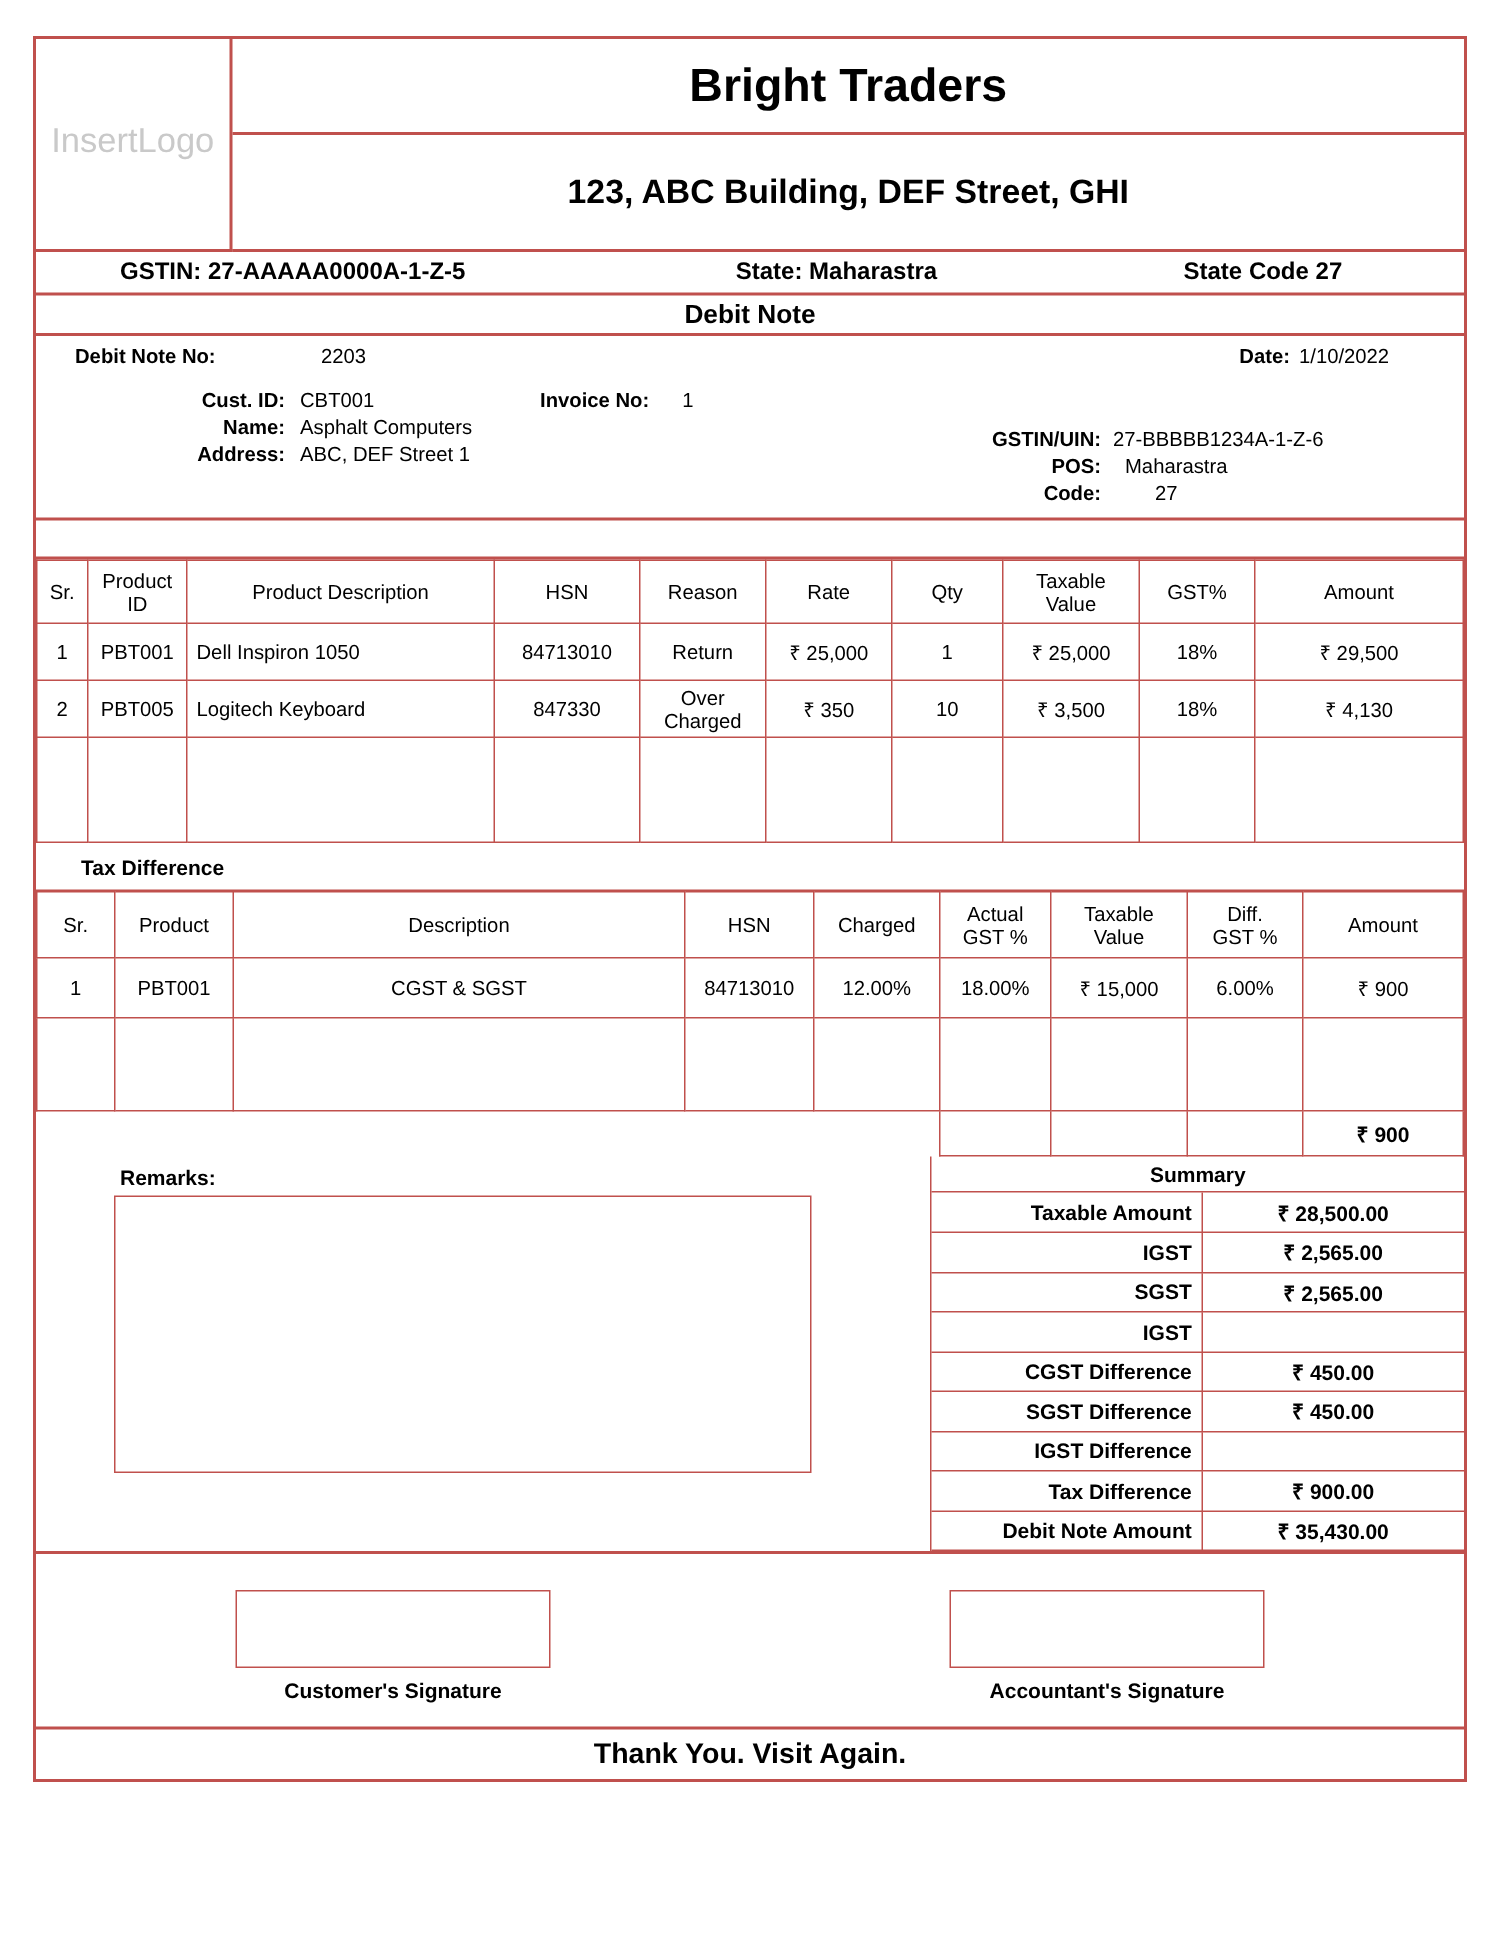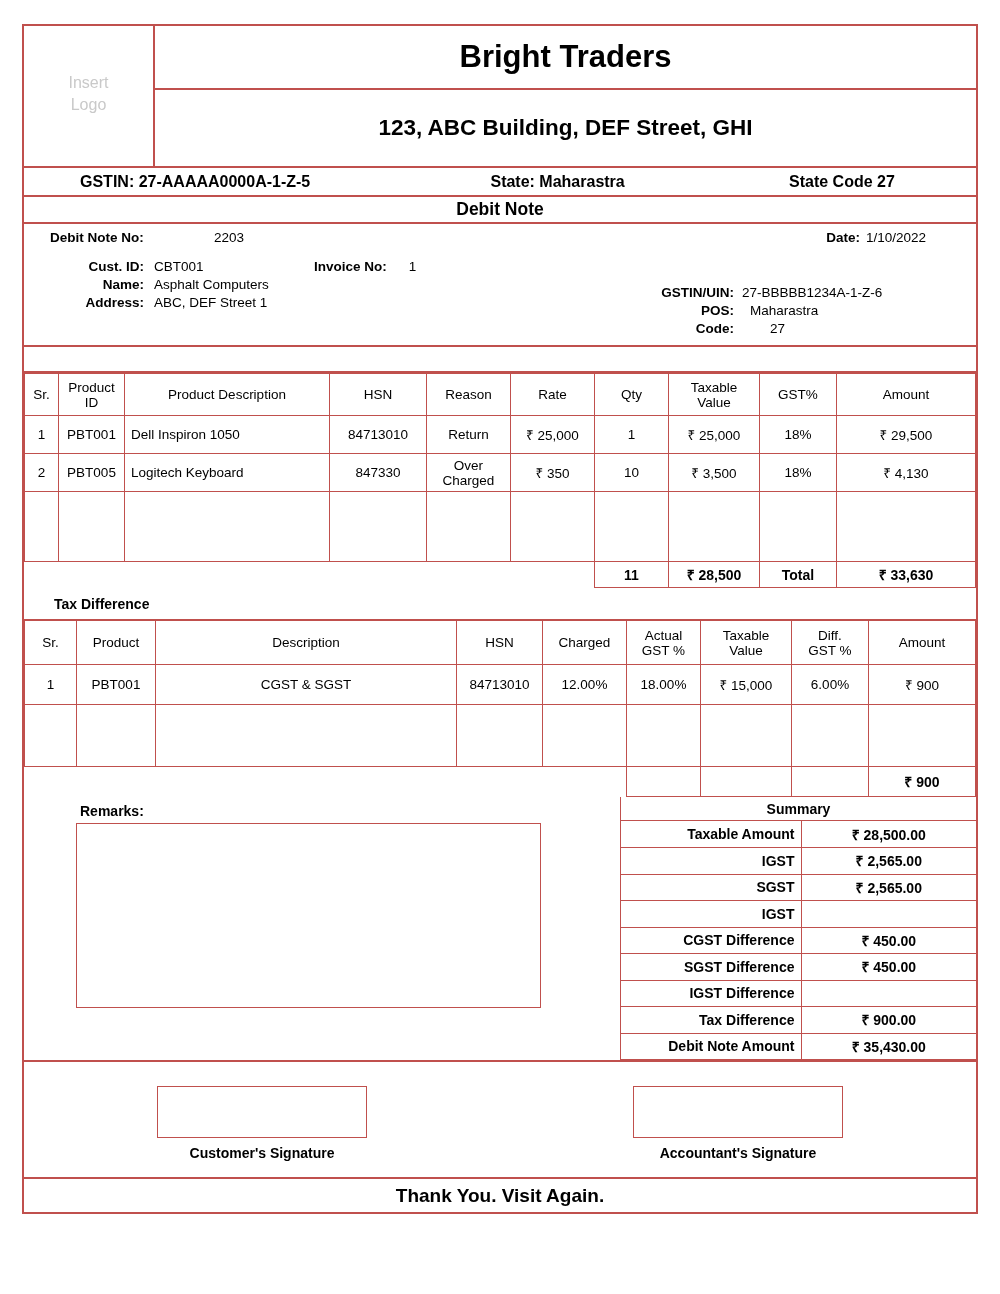--- a/index.html
+++ b/index.html
@@ -41,10 +41,10 @@
     width: 131px;
     border-right: 2px solid #C0504D;
     border-bottom: 2px solid #C0504D;
-    display: flex; flex-direction: column;
+    display: flex; 
     align-items: center; justify-content: center;
     color: #c9c9c9;
-    font-size: 16px;
+    font-size: 23px;
     line-height: 1.35;
     padding-bottom: 4px;
   }

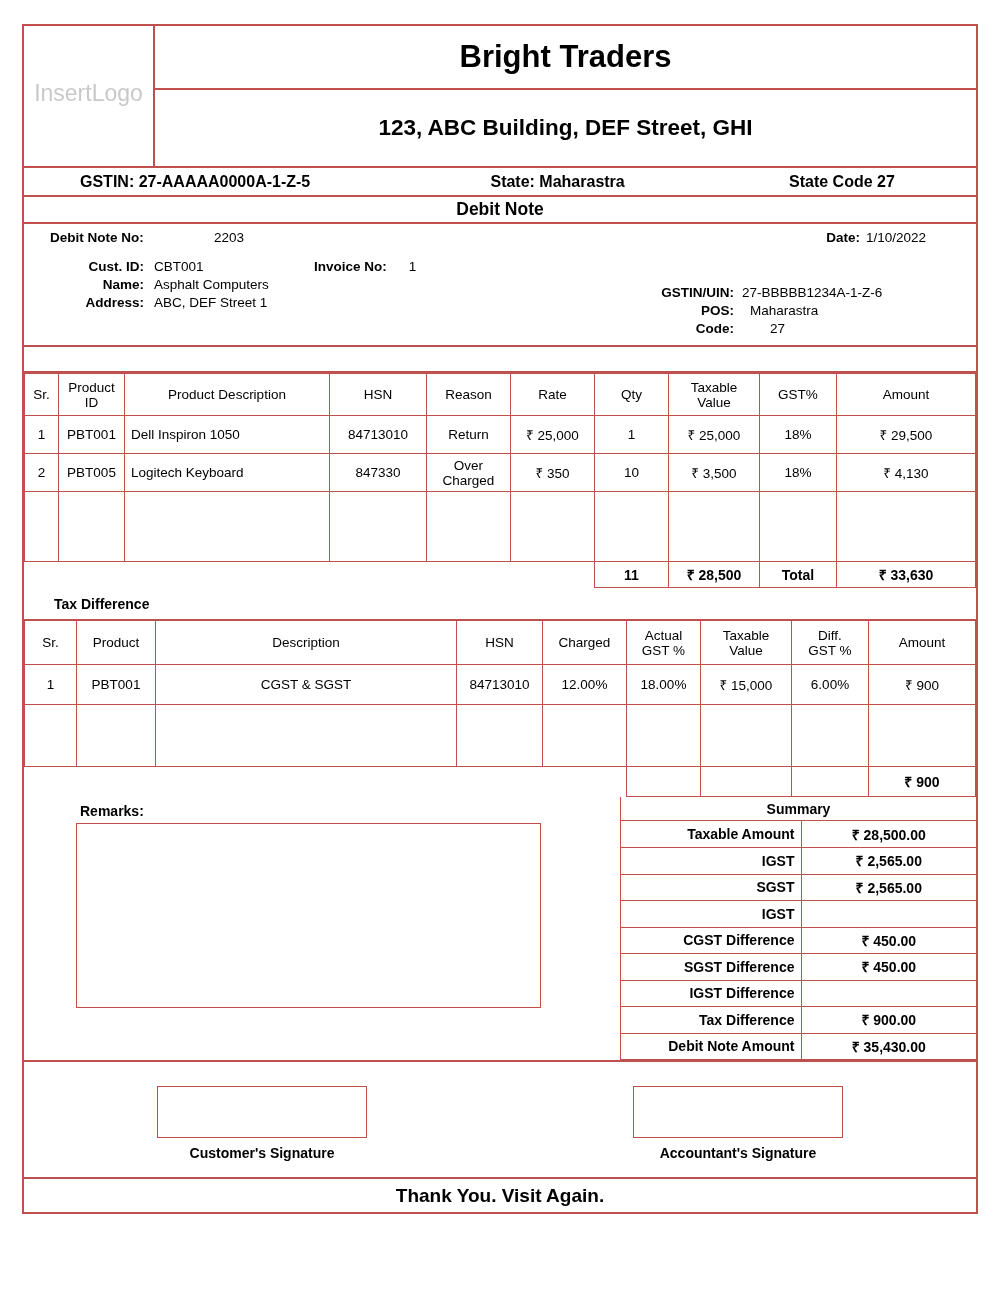--- a/index.html
+++ b/index.html
@@ -96,7 +96,7 @@
   .dn-date-val { font-size: 13.5px; width: 110px; }
 
   .two-col { display: flex; margin-top: 14px; }
-  .left-col { width: 600px; }
+  .left-col { width: 600px; padding-left: 46px; }
   .right-col { flex: 1; }
   .lrow { display: flex; margin-bottom: 3px; }
   .lrow .lab { width: 130px; text-align: right; font-weight: bold; font-size: 13.5px; padding-right: 10px; }

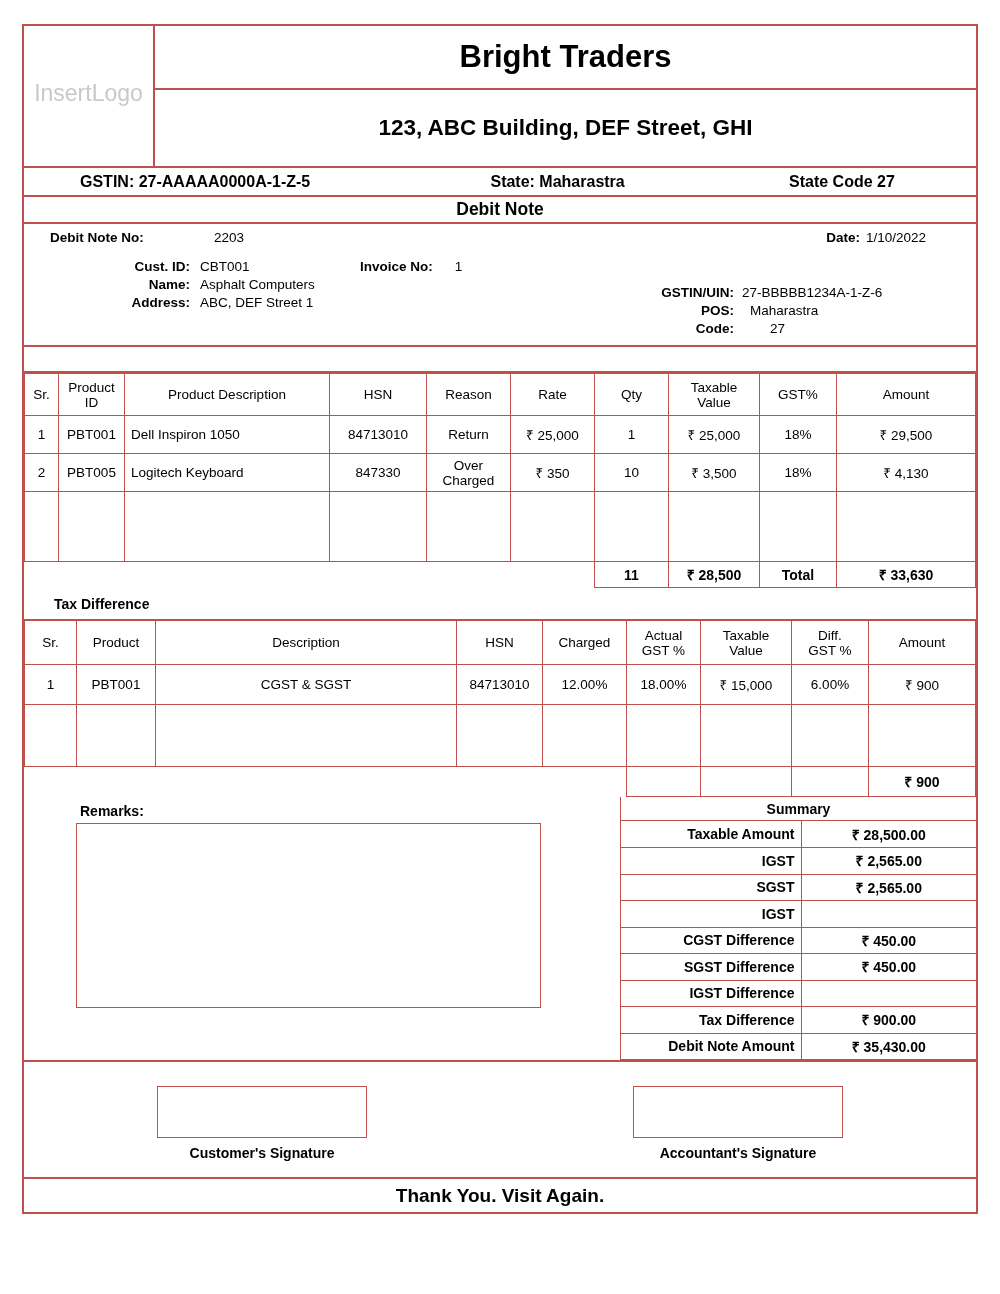--- a/index.html
+++ b/index.html
@@ -320,18 +320,6 @@
         <td></td>
         <td></td>
         <td></td>
-      </tr>
-      <tr class="totals">
-        <td class="blank-cell"></td>
-        <td class="blank-cell"></td>
-        <td class="blank-cell"></td>
-        <td class="blank-cell"></td>
-        <td class="blank-cell"></td>
-        <td class="blank-cell"></td>
-        <td>11</td>
-        <td>₹ 28,500</td>
-        <td>Total</td>
-        <td>₹ 33,630</td>
       </tr>
     </tbody>
   </table>

